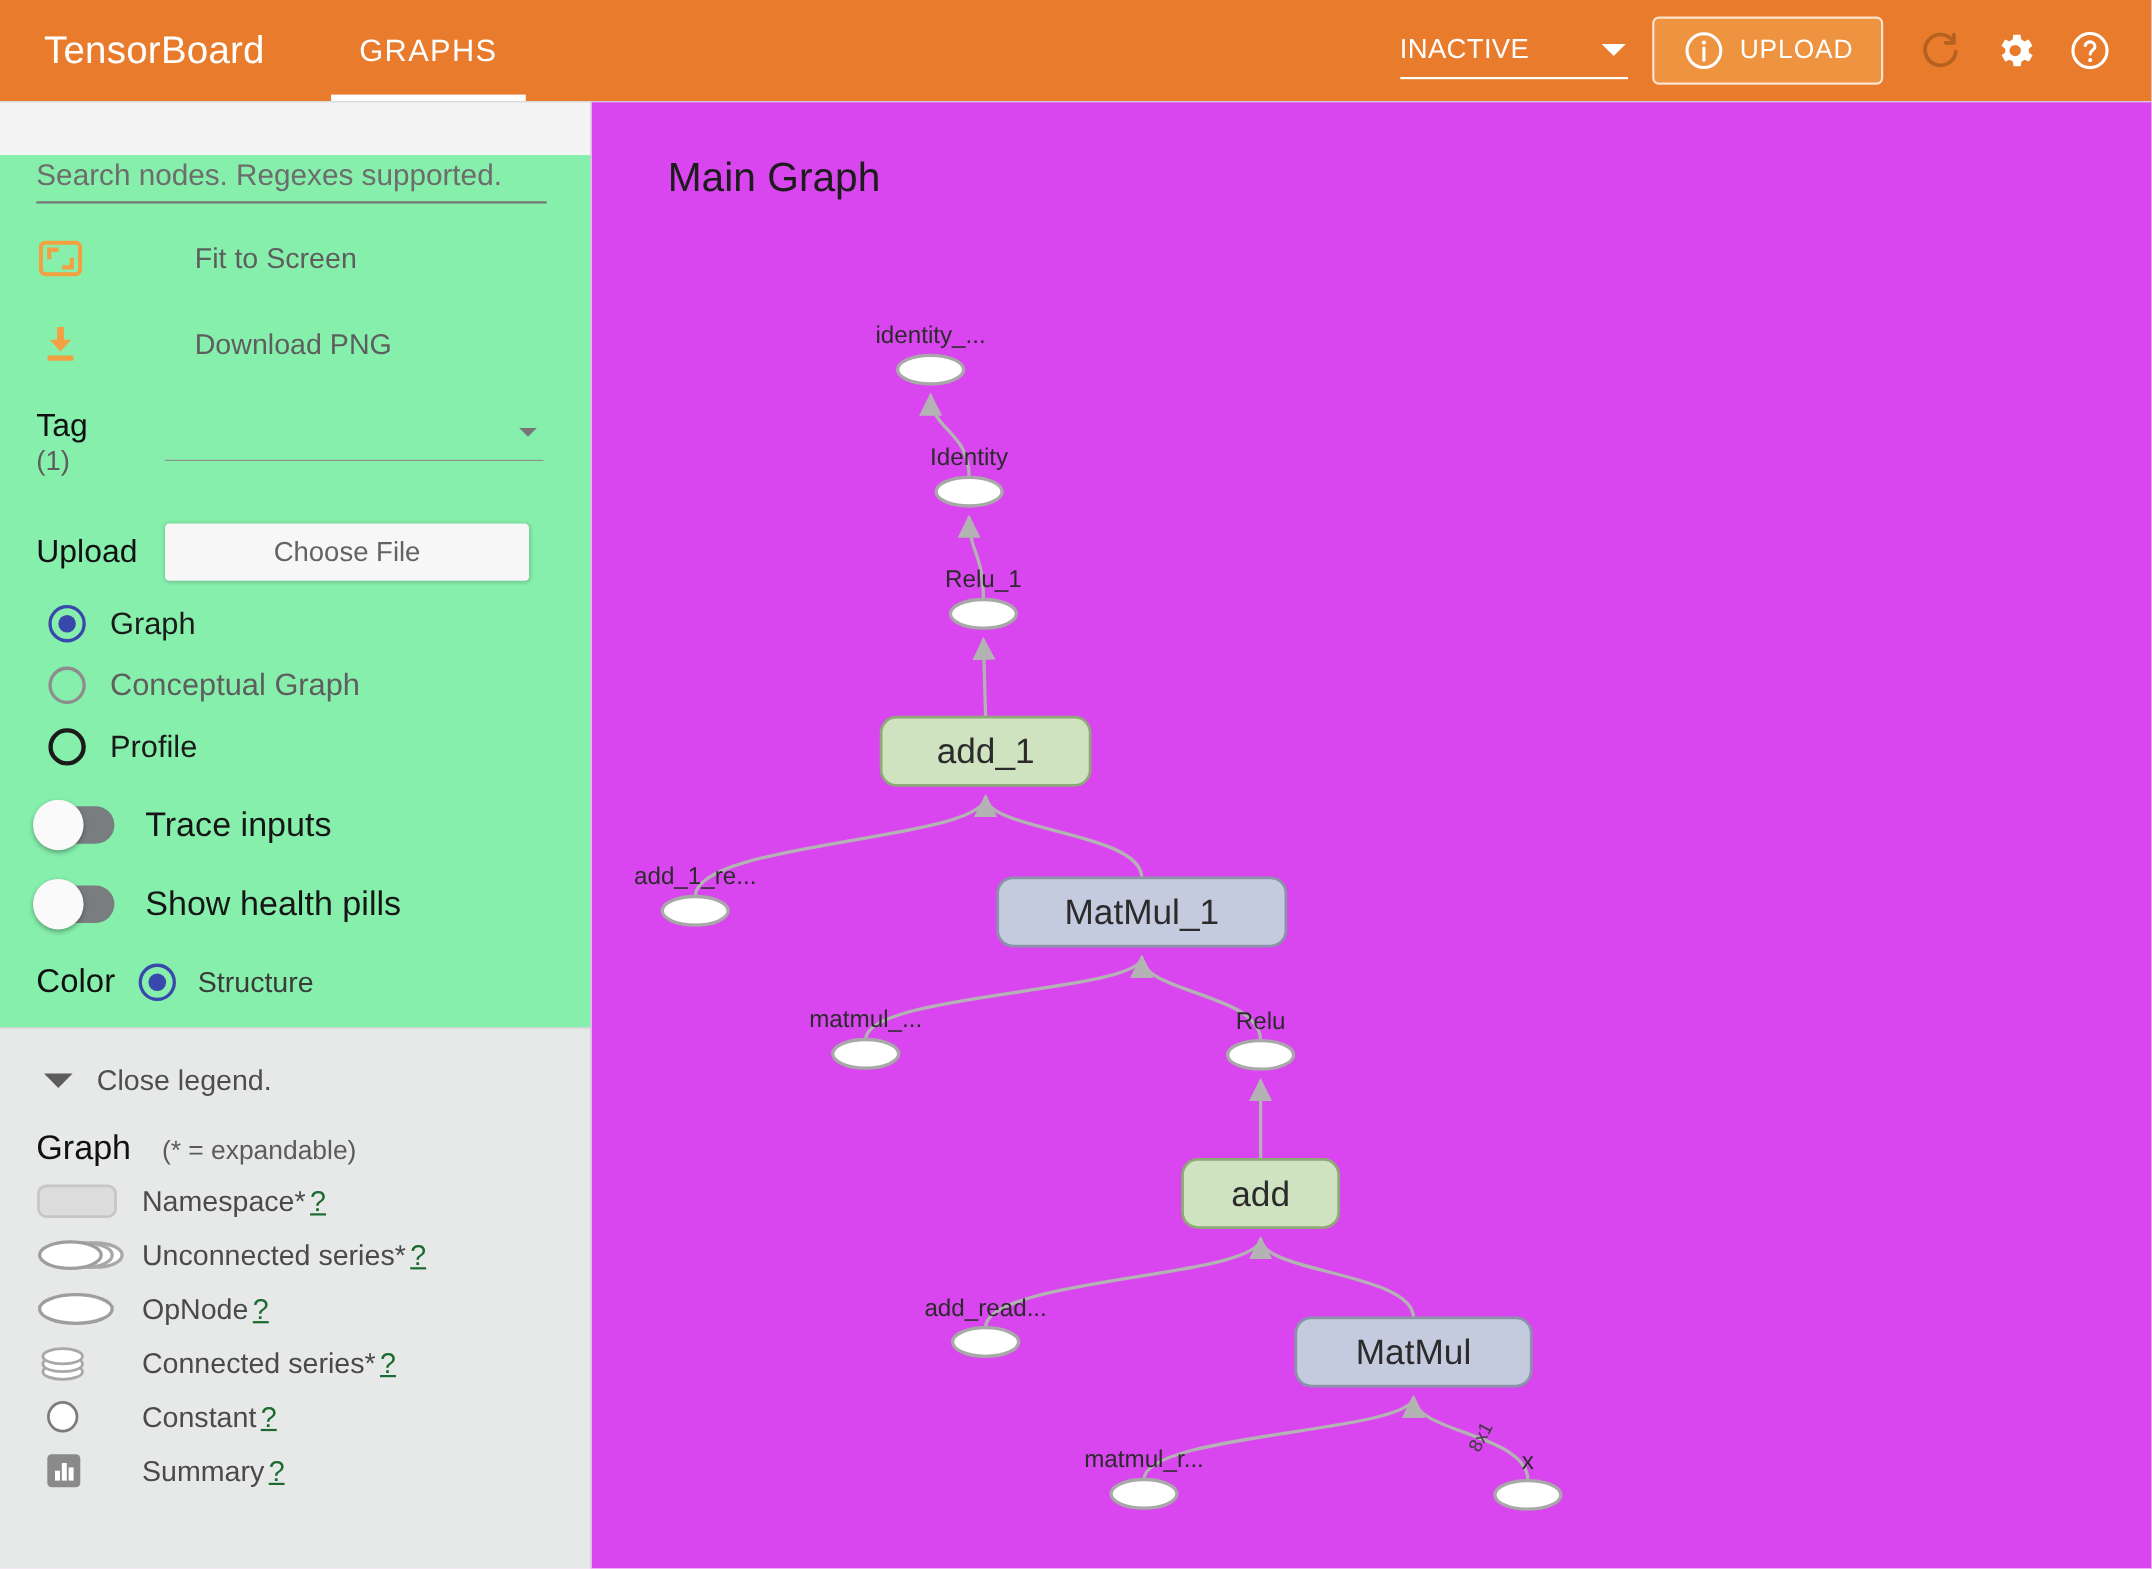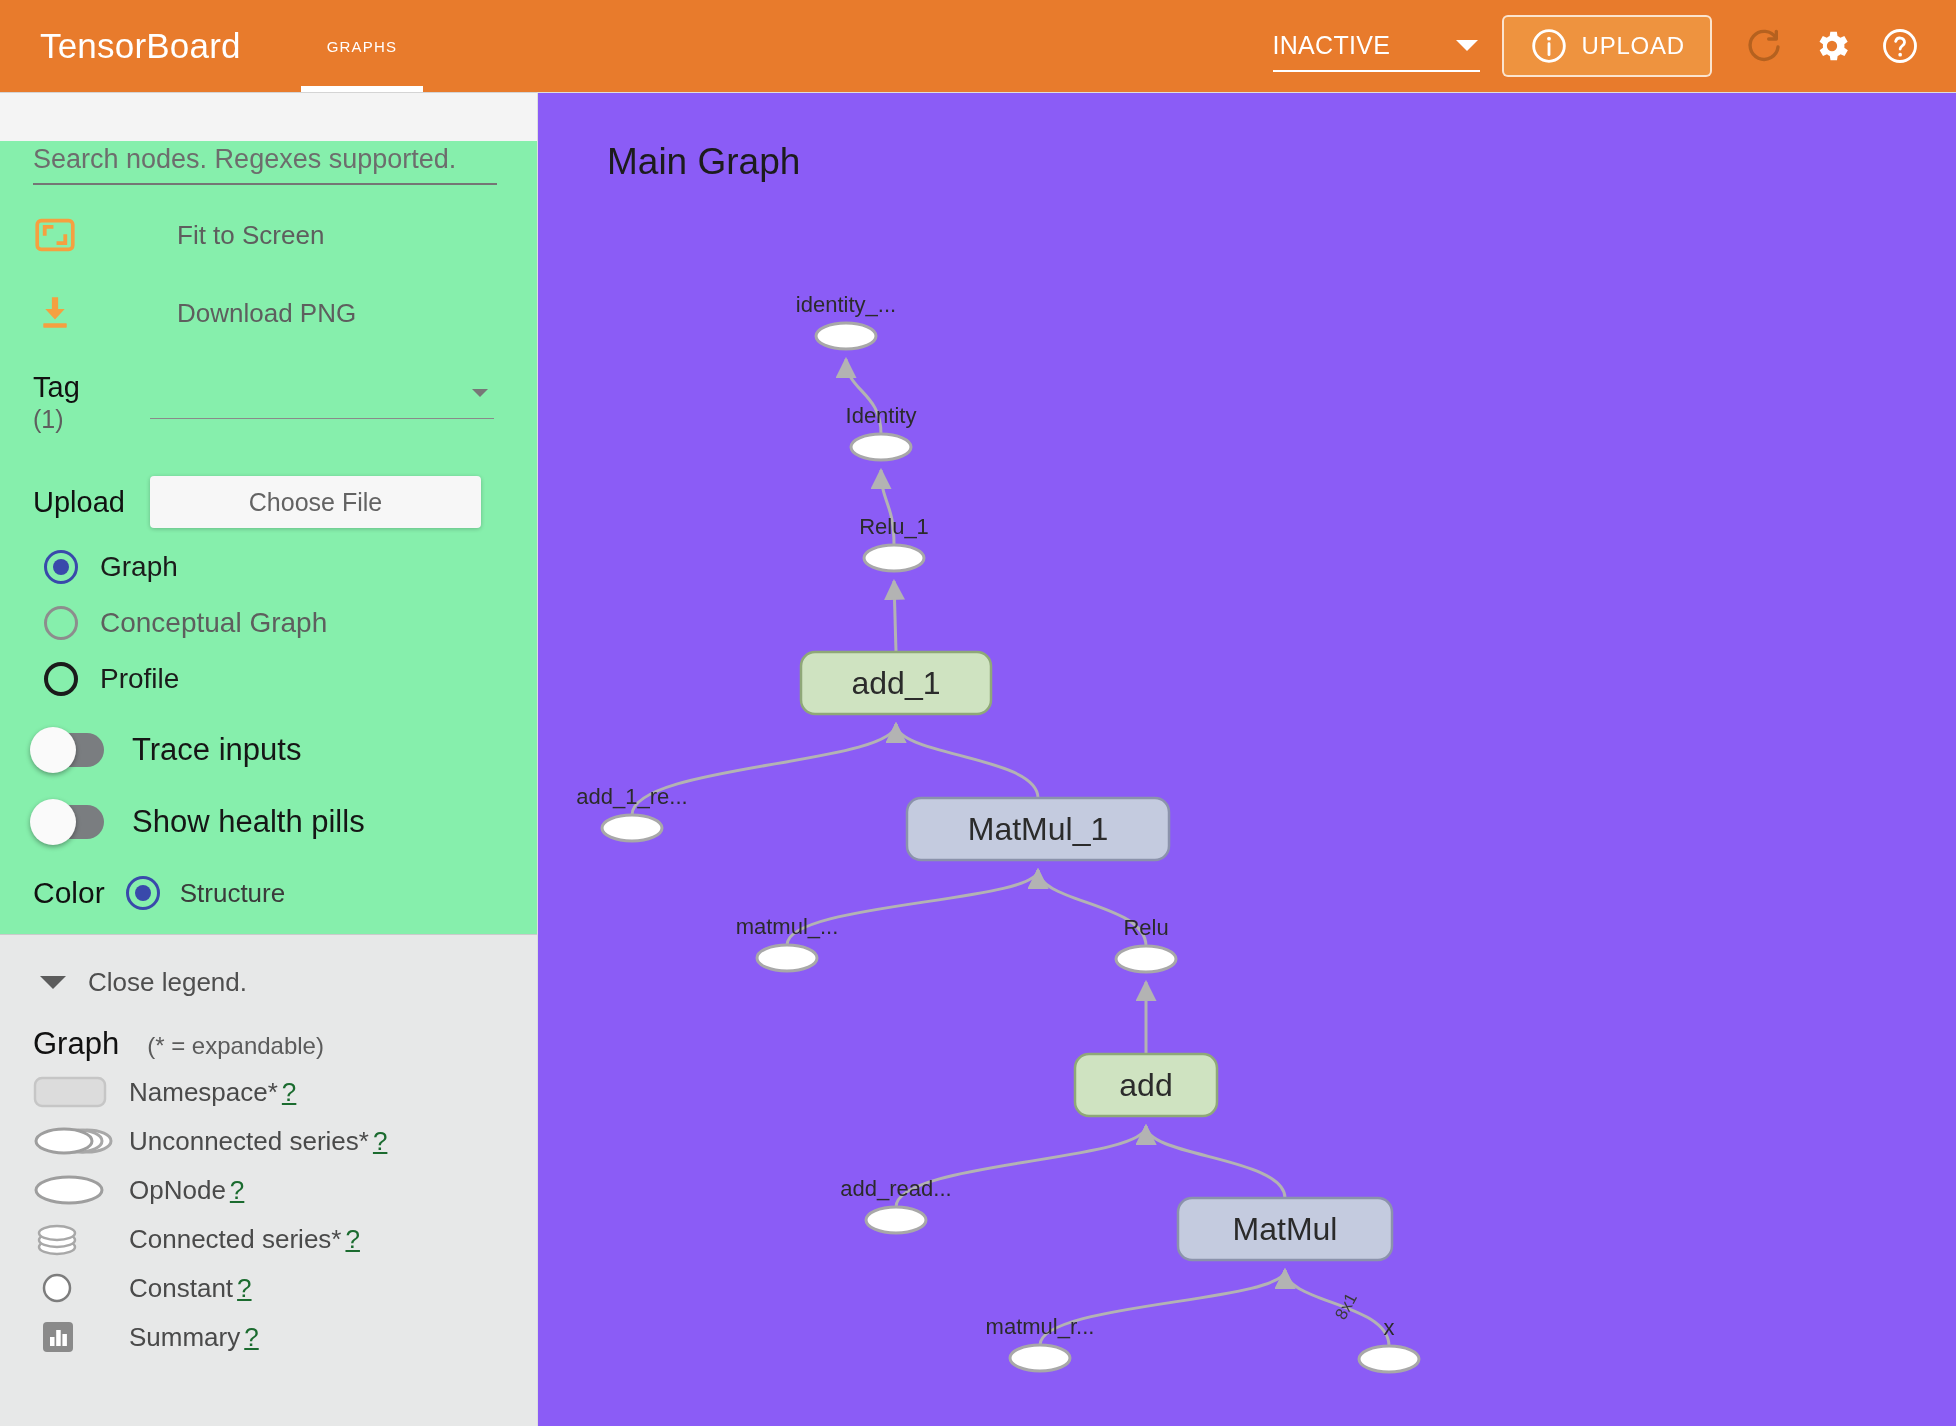--- a/index.html
+++ b/index.html
@@ -25,7 +25,7 @@
   #tabs { display: flex; align-items: center; height: 92px; margin-left: 60px; }
   .tab {
     position: relative; height: 92px; display: flex; align-items: center;
-    padding: 0 26px; color: #ffffff; font-size: 15px; letter-spacing: 1.2px;
+    padding: 0 26px; color: #ffffff; font-size: 28px; letter-spacing: 1.2px;
     cursor: pointer; font-weight: 400;
   }
   .tab.active::after {

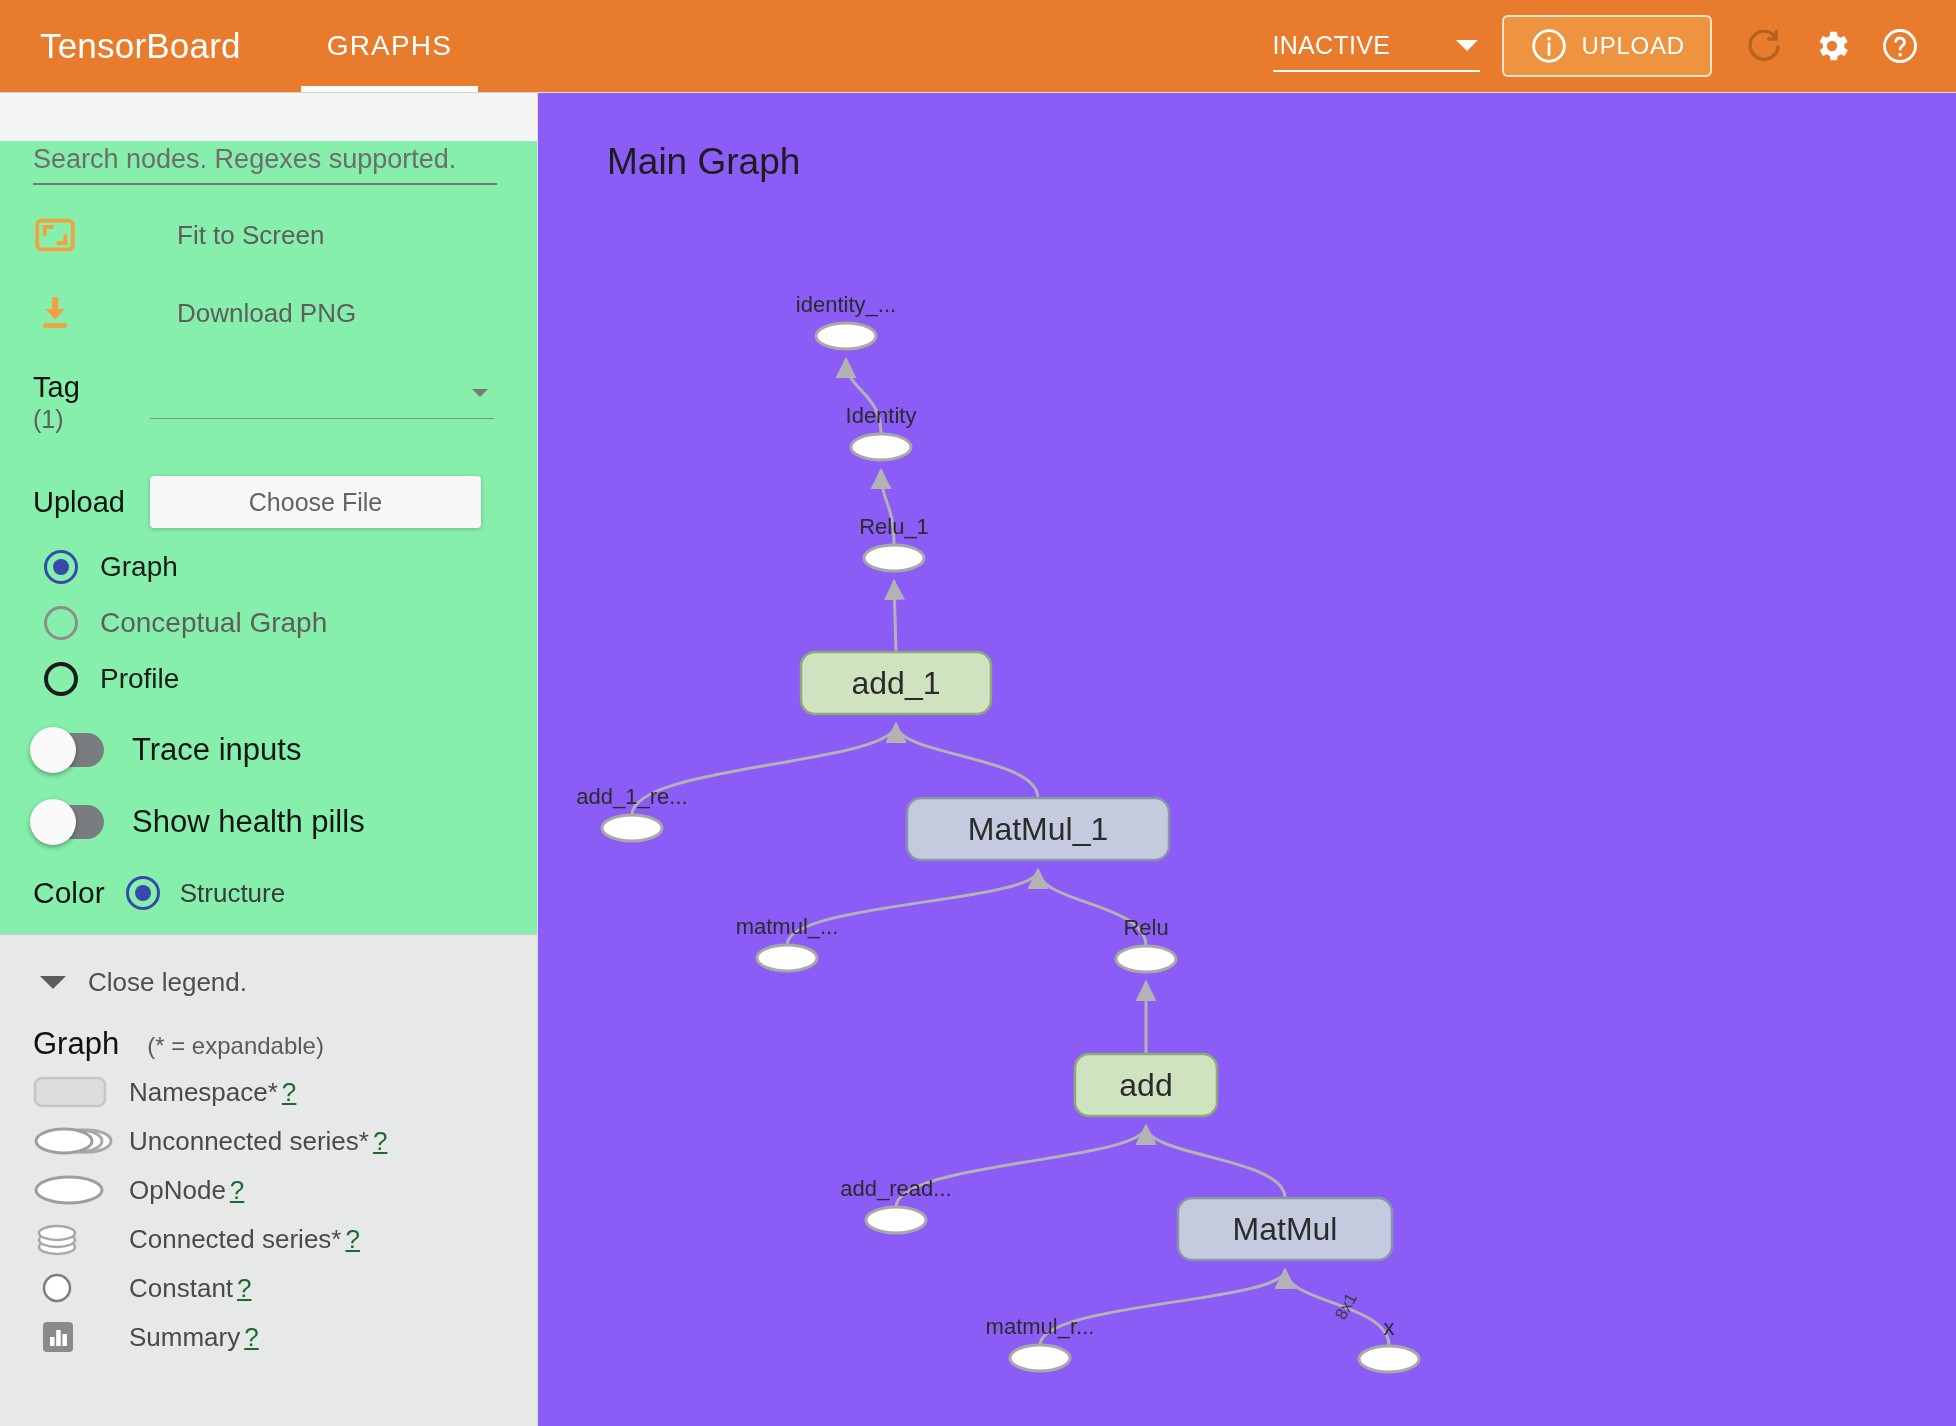--- a/index.html
+++ b/index.html
@@ -160,7 +160,7 @@
   
   #main {
     position: absolute; left: 537px; top: 92px;
-    width: 1419px; height: 1334px; background: #8b5cf6;
+    width: 1419px; height: 1334px; background: #d946ef;
     border-left: 1px solid #dedede; border-top: 1px solid #dedede;
     overflow: hidden;
   }

